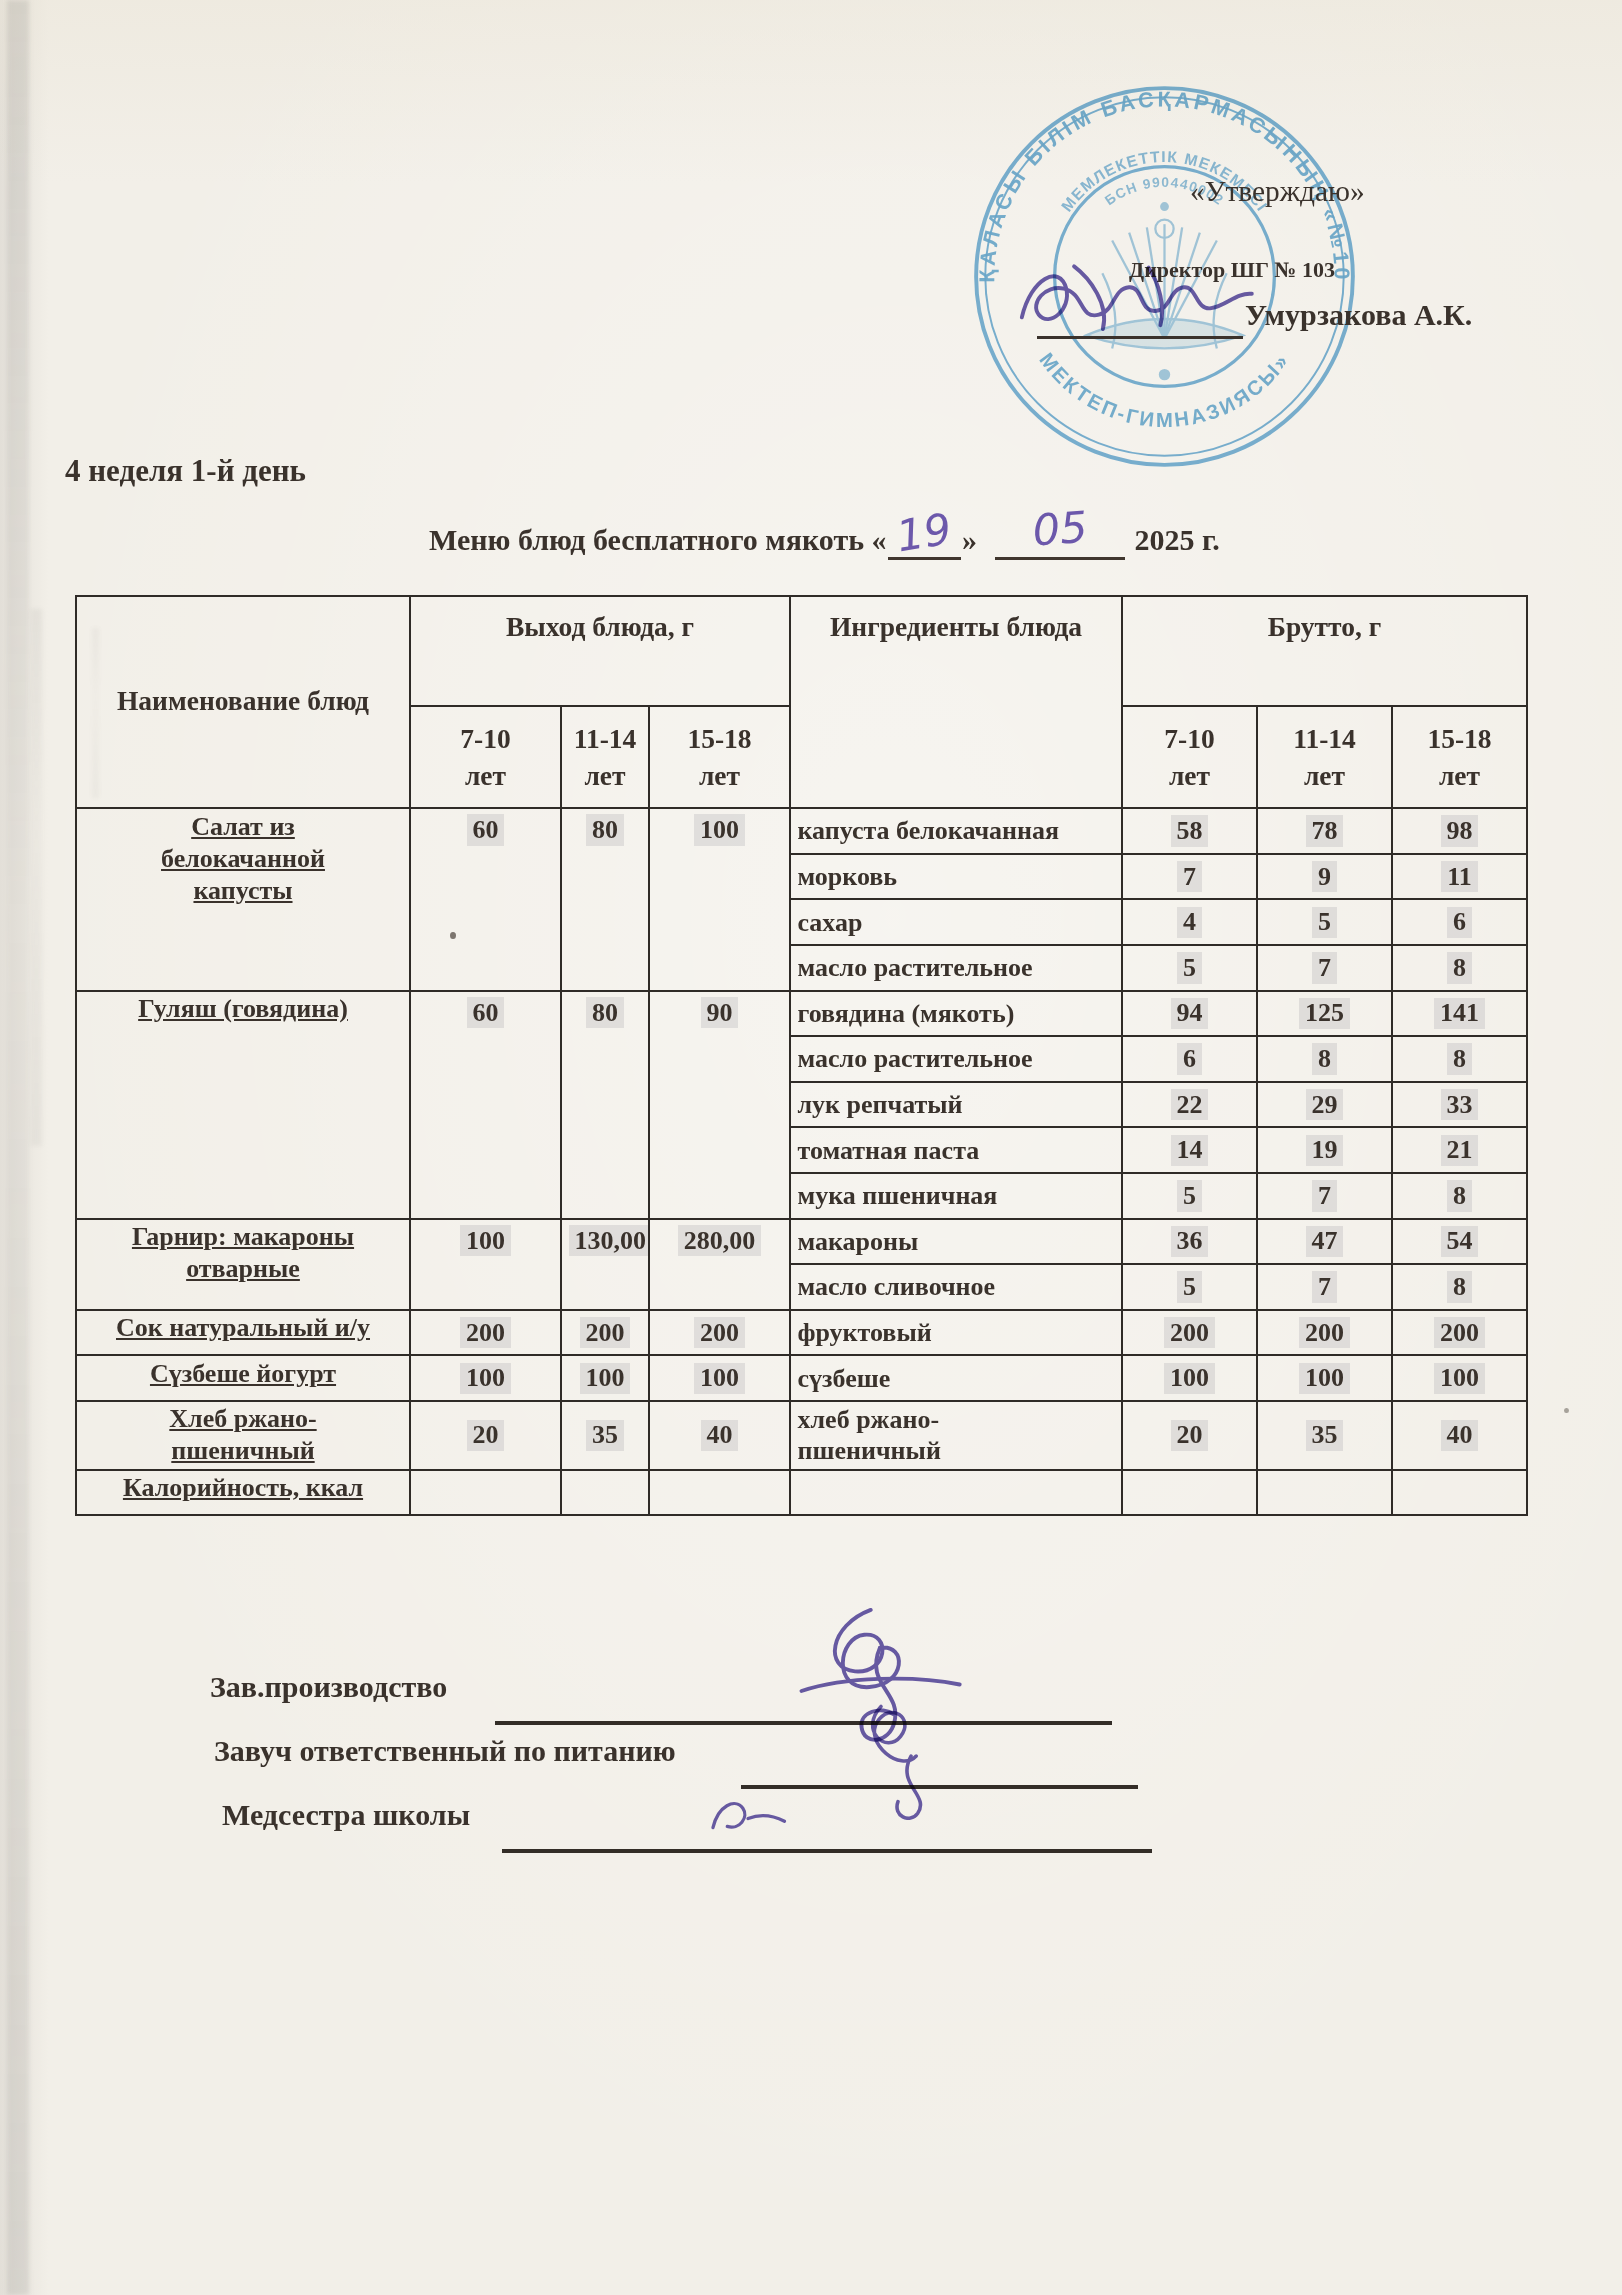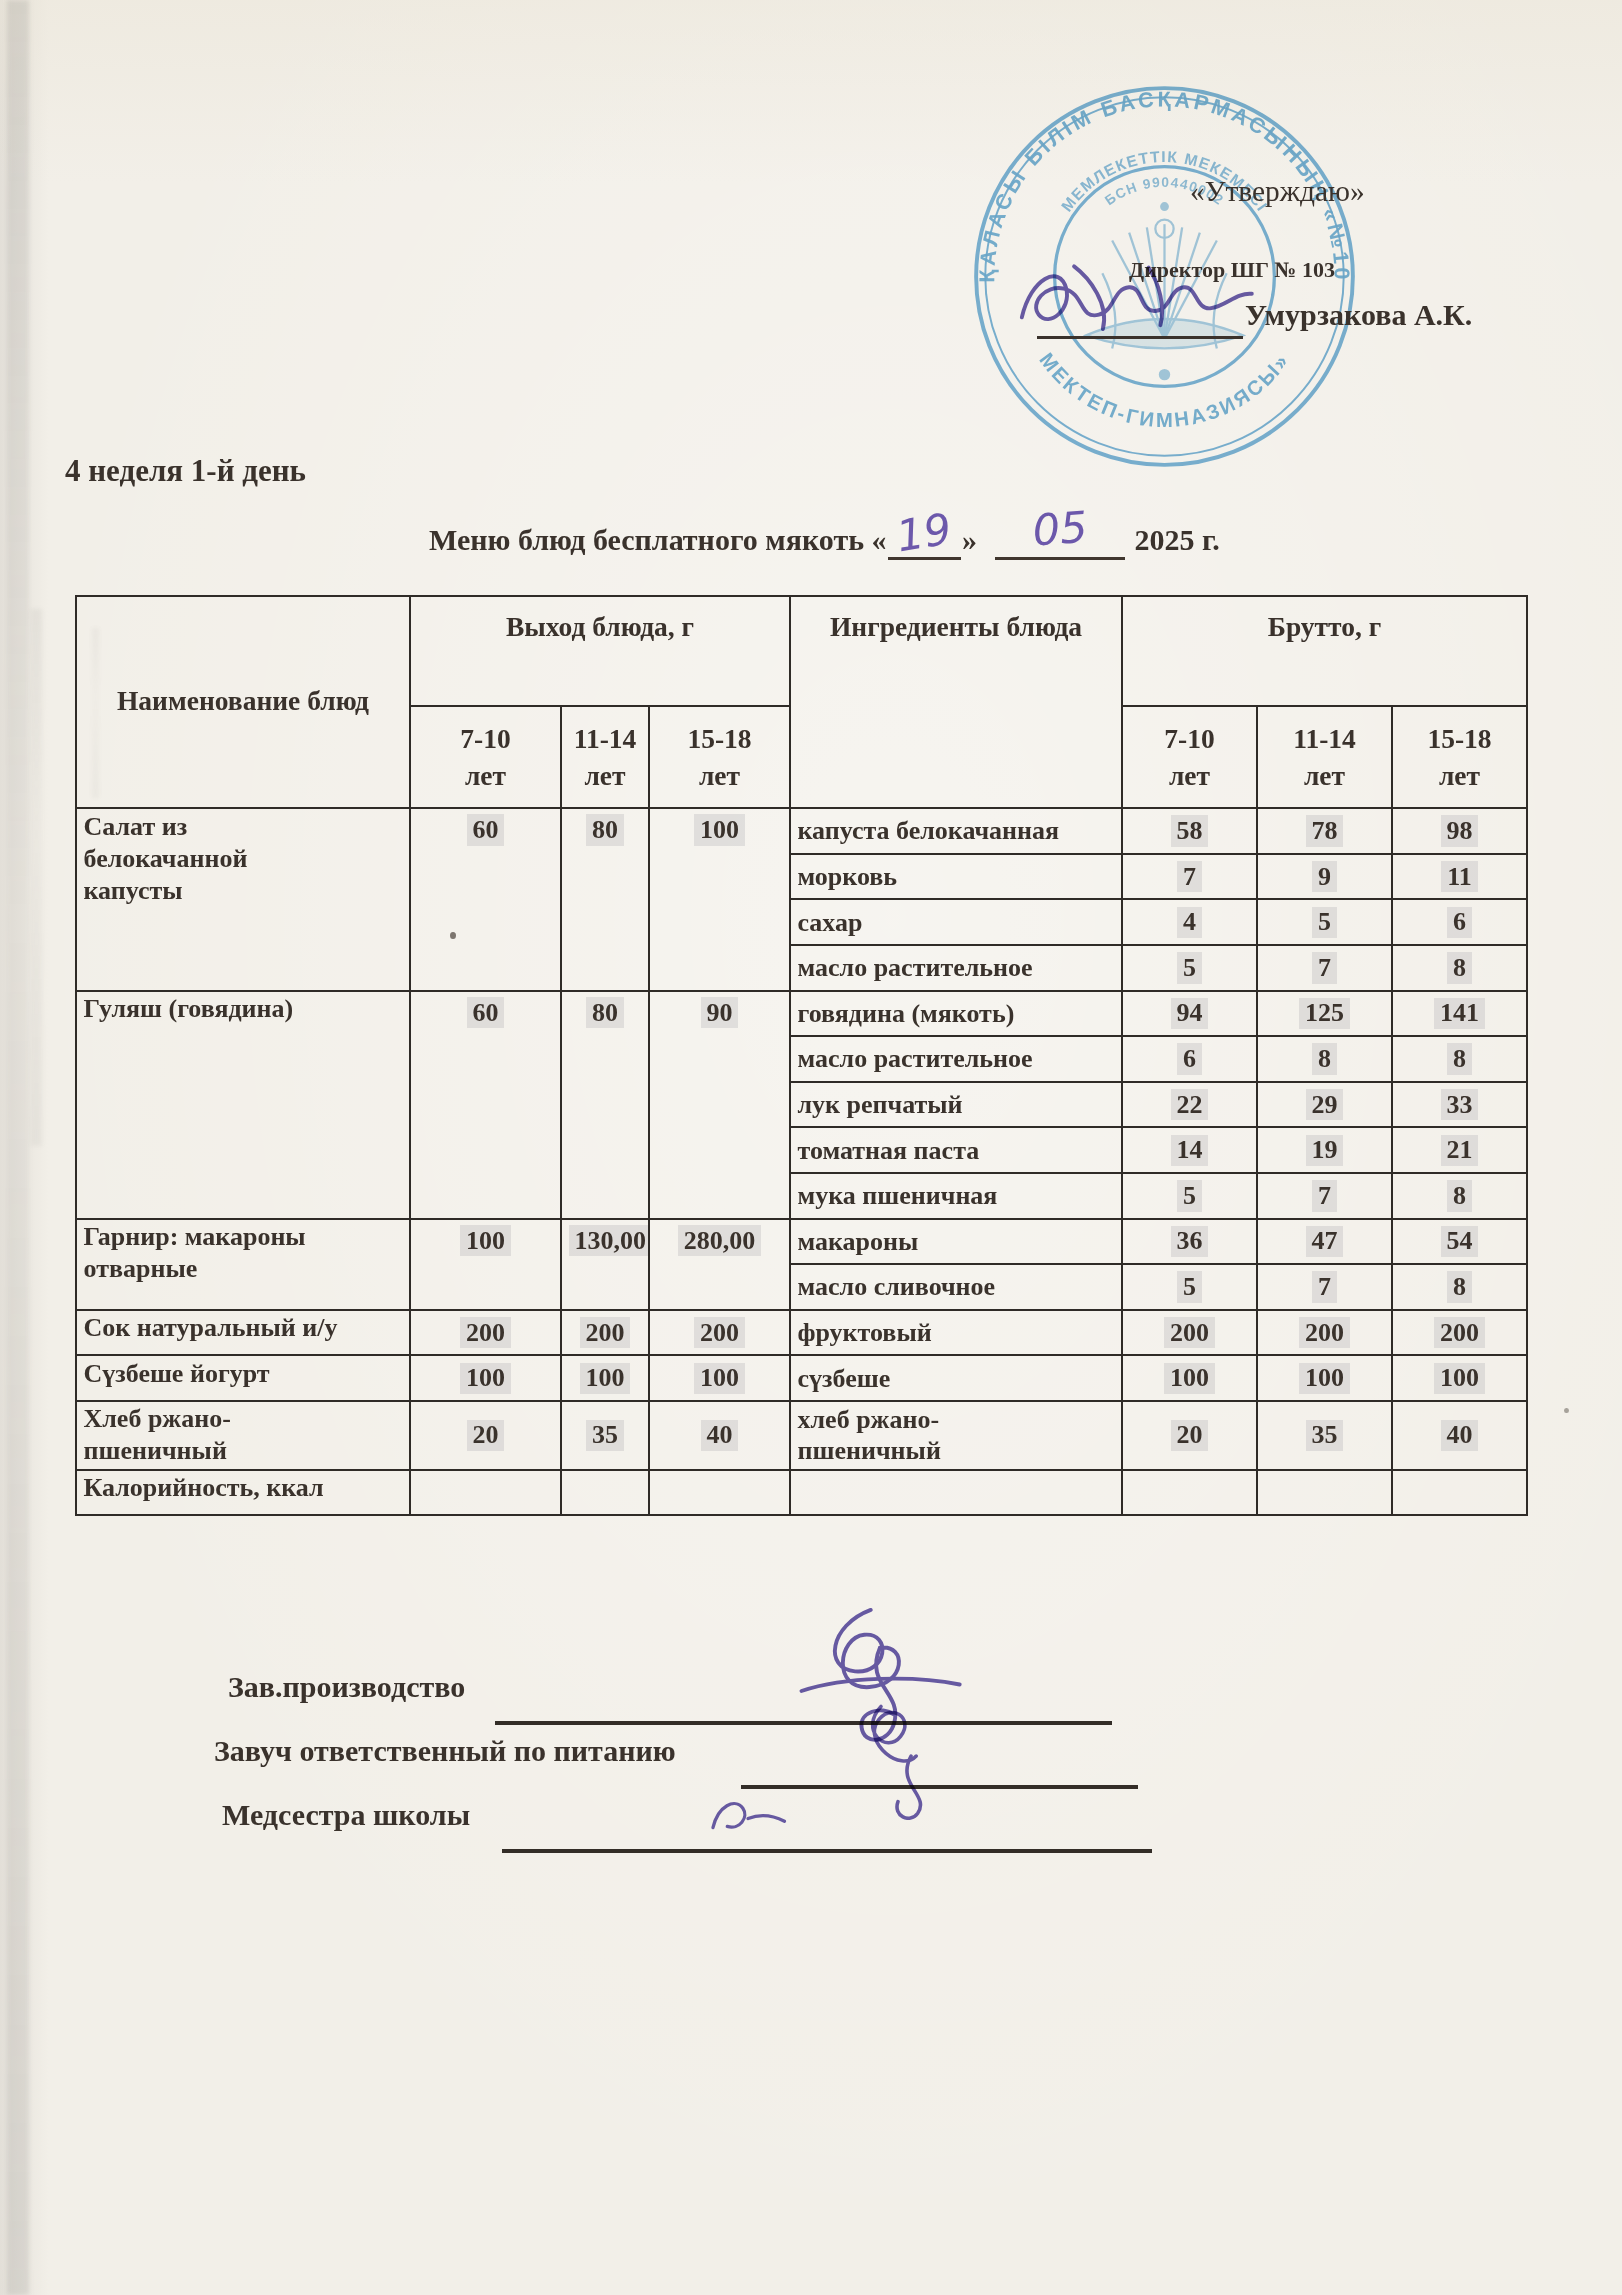--- a/index.html
+++ b/index.html
@@ -51,7 +51,7 @@
   tr.h1 td.c-name{vertical-align:middle;padding-top:0;}
   tr.h2 td{height:98px;vertical-align:middle;text-align:center;white-space:pre-line;font-size:27.5px;line-height:1.35;}
   tbody td{height:41px;}
-  td.dish{vertical-align:top;text-align:left;padding:3.9px 5.2px 3.9px 9.2px;line-height:1.23;}
+  td.dish{vertical-align:top;text-align:center;padding:3.9px 5.2px 3.9px 9.2px;line-height:1.23;text-decoration:underline;}
   td.dish .txt{white-space:pre-line;}
   td.ing{vertical-align:middle;text-align:left;padding-left:9.2px;line-height:1.2;}
   td.ing .txt{white-space:pre-line;}

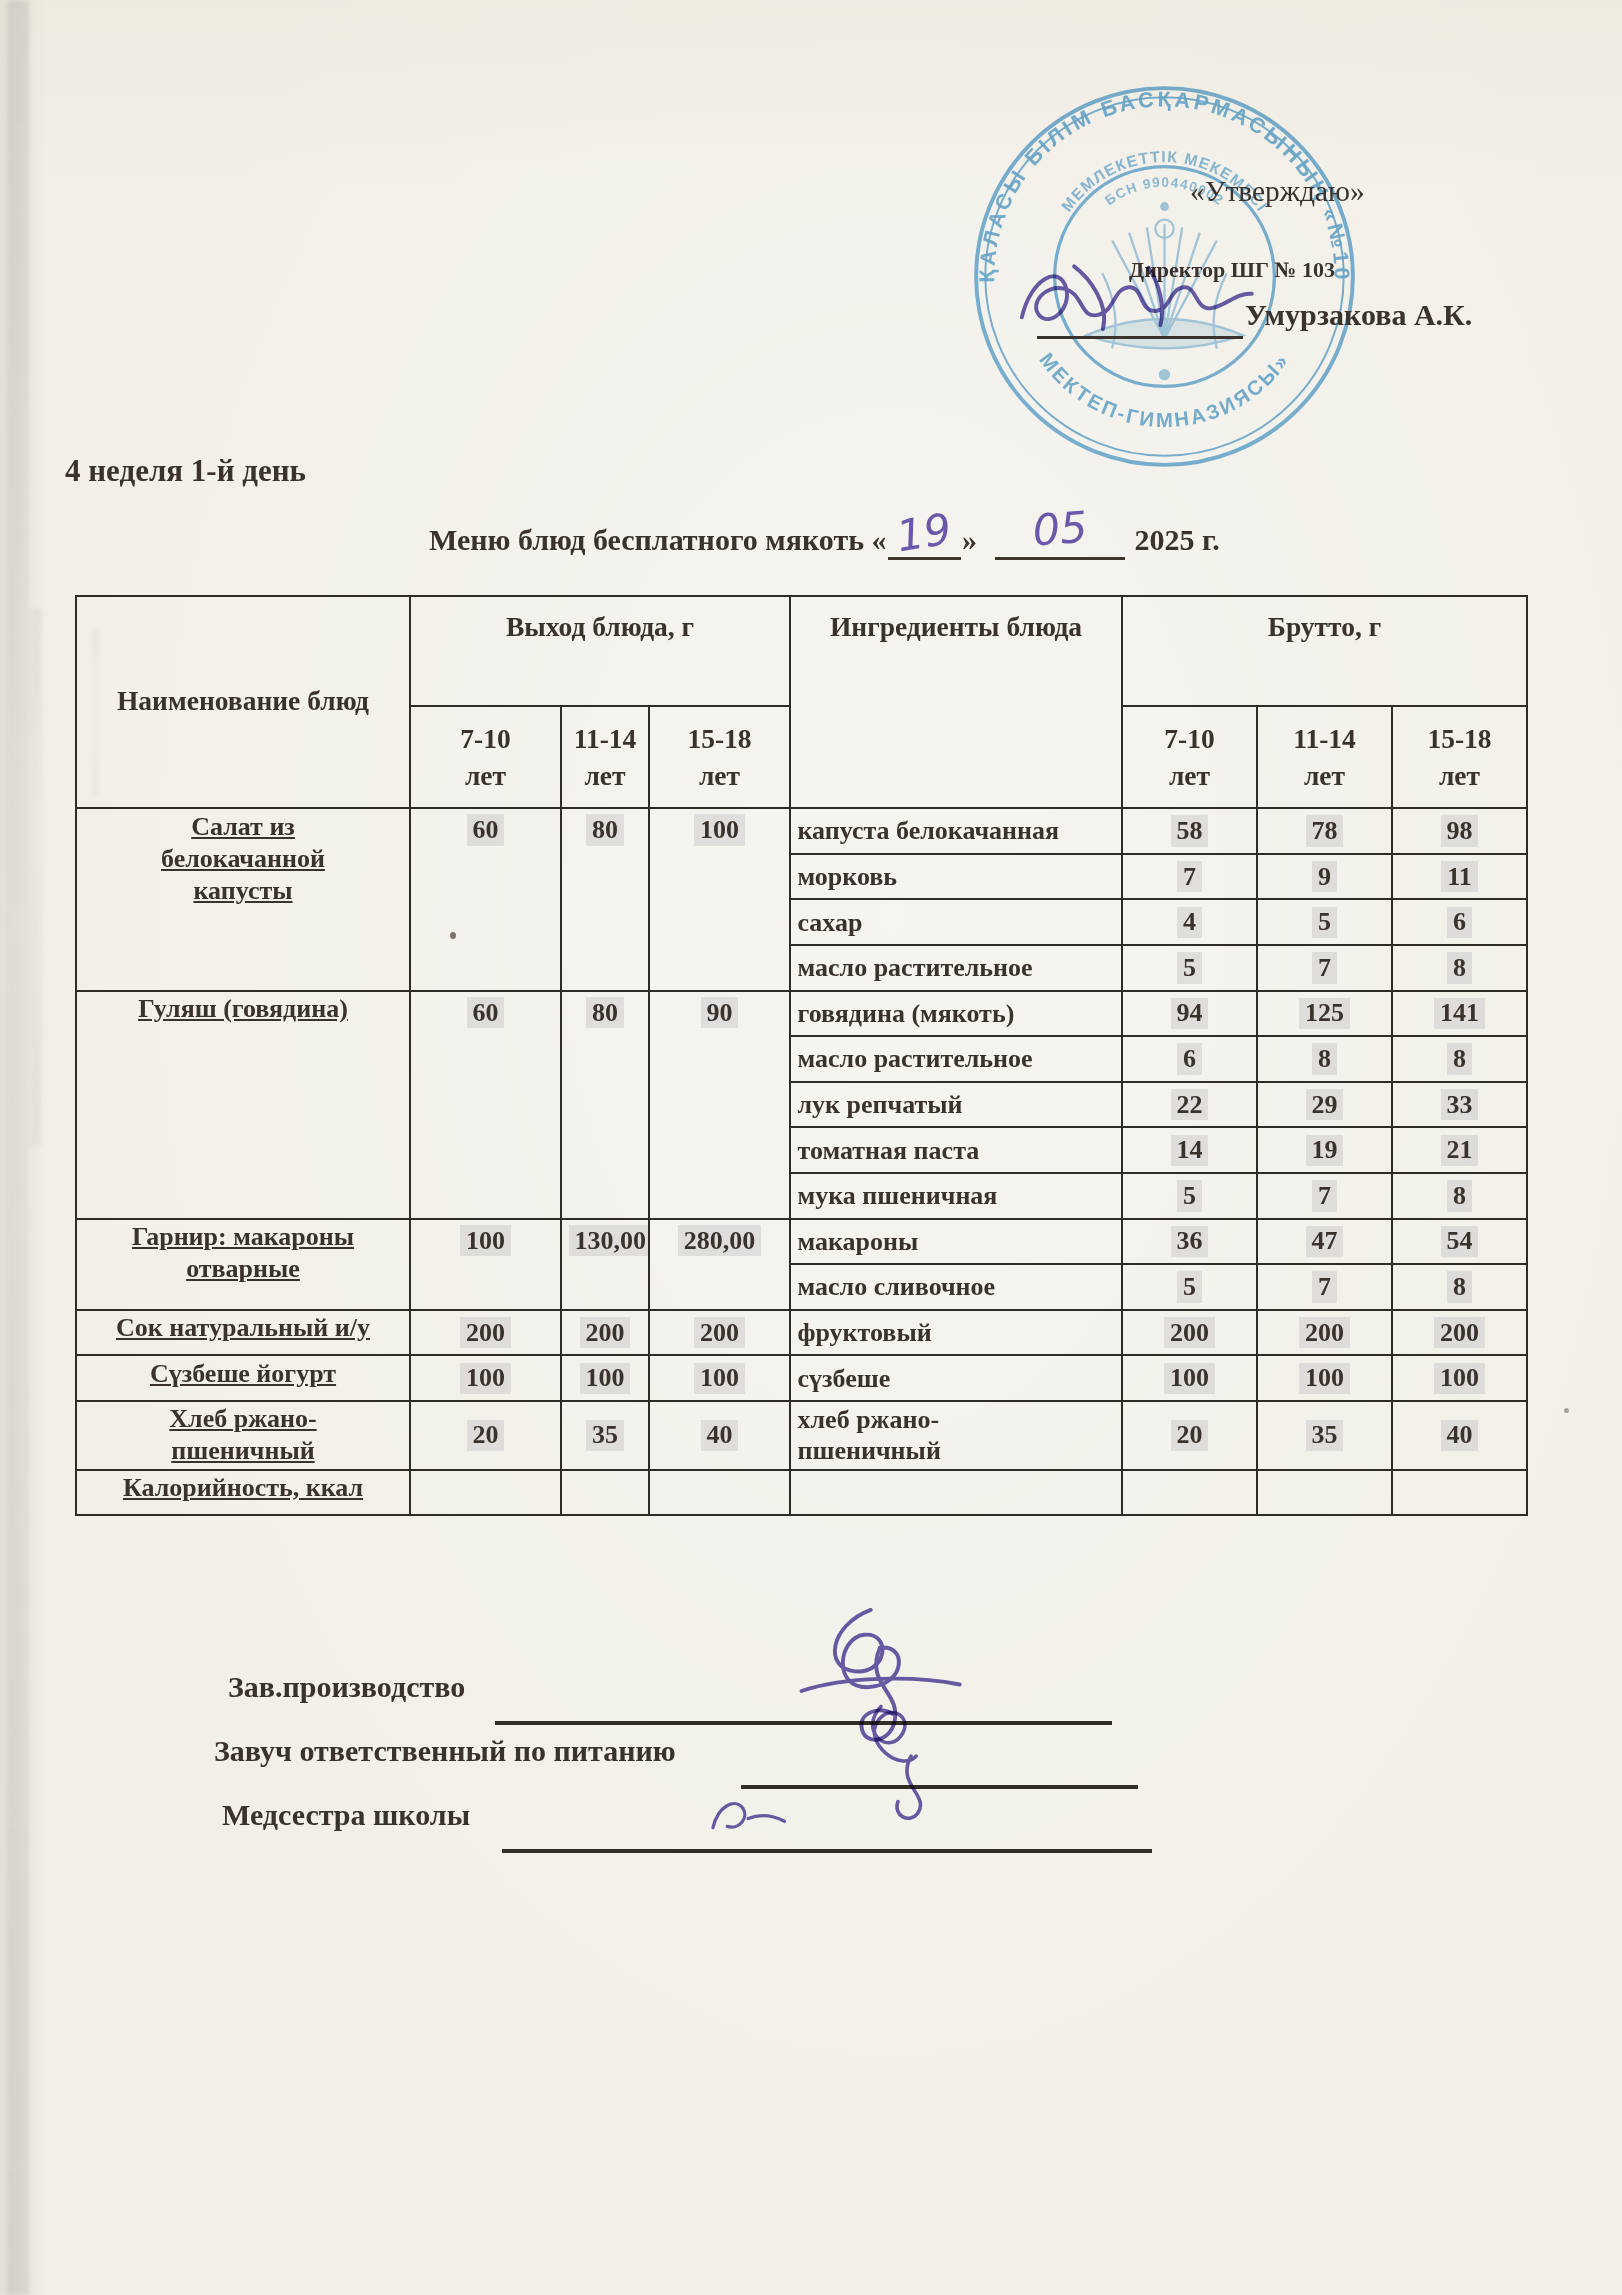--- a/index.html
+++ b/index.html
@@ -289,7 +289,7 @@
       </tbody>
   </table>
 
-  <div class="sigline-label" style="left:228px;top:1670px;">Зав.производство</div>
+  <div class="sigline-label" style="left:210px;top:1670px;">Зав.производство</div>
   <div class="rule" style="left:495px;top:1721px;width:617px;"></div>
 
   <div class="sigline-label" style="left:214px;top:1734px;">Завуч ответственный по питанию</div>

